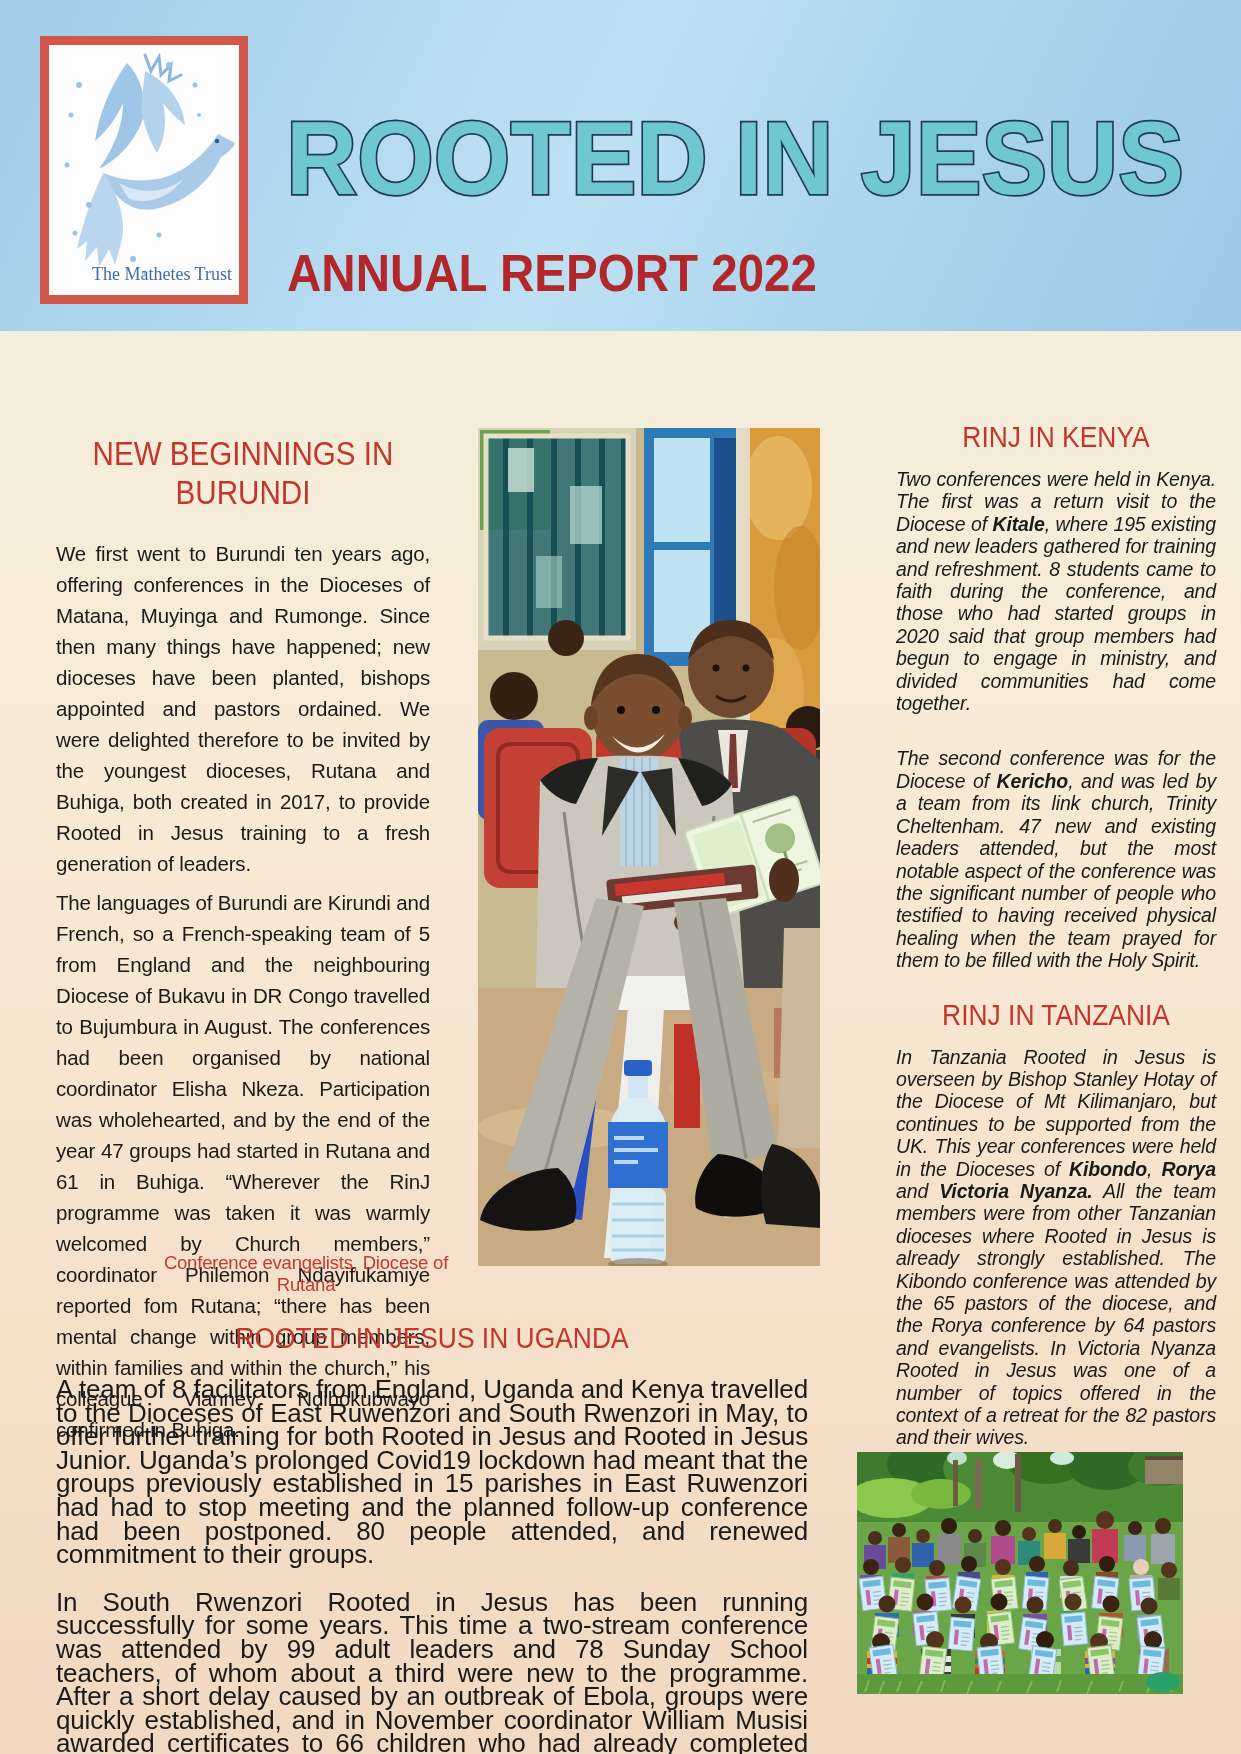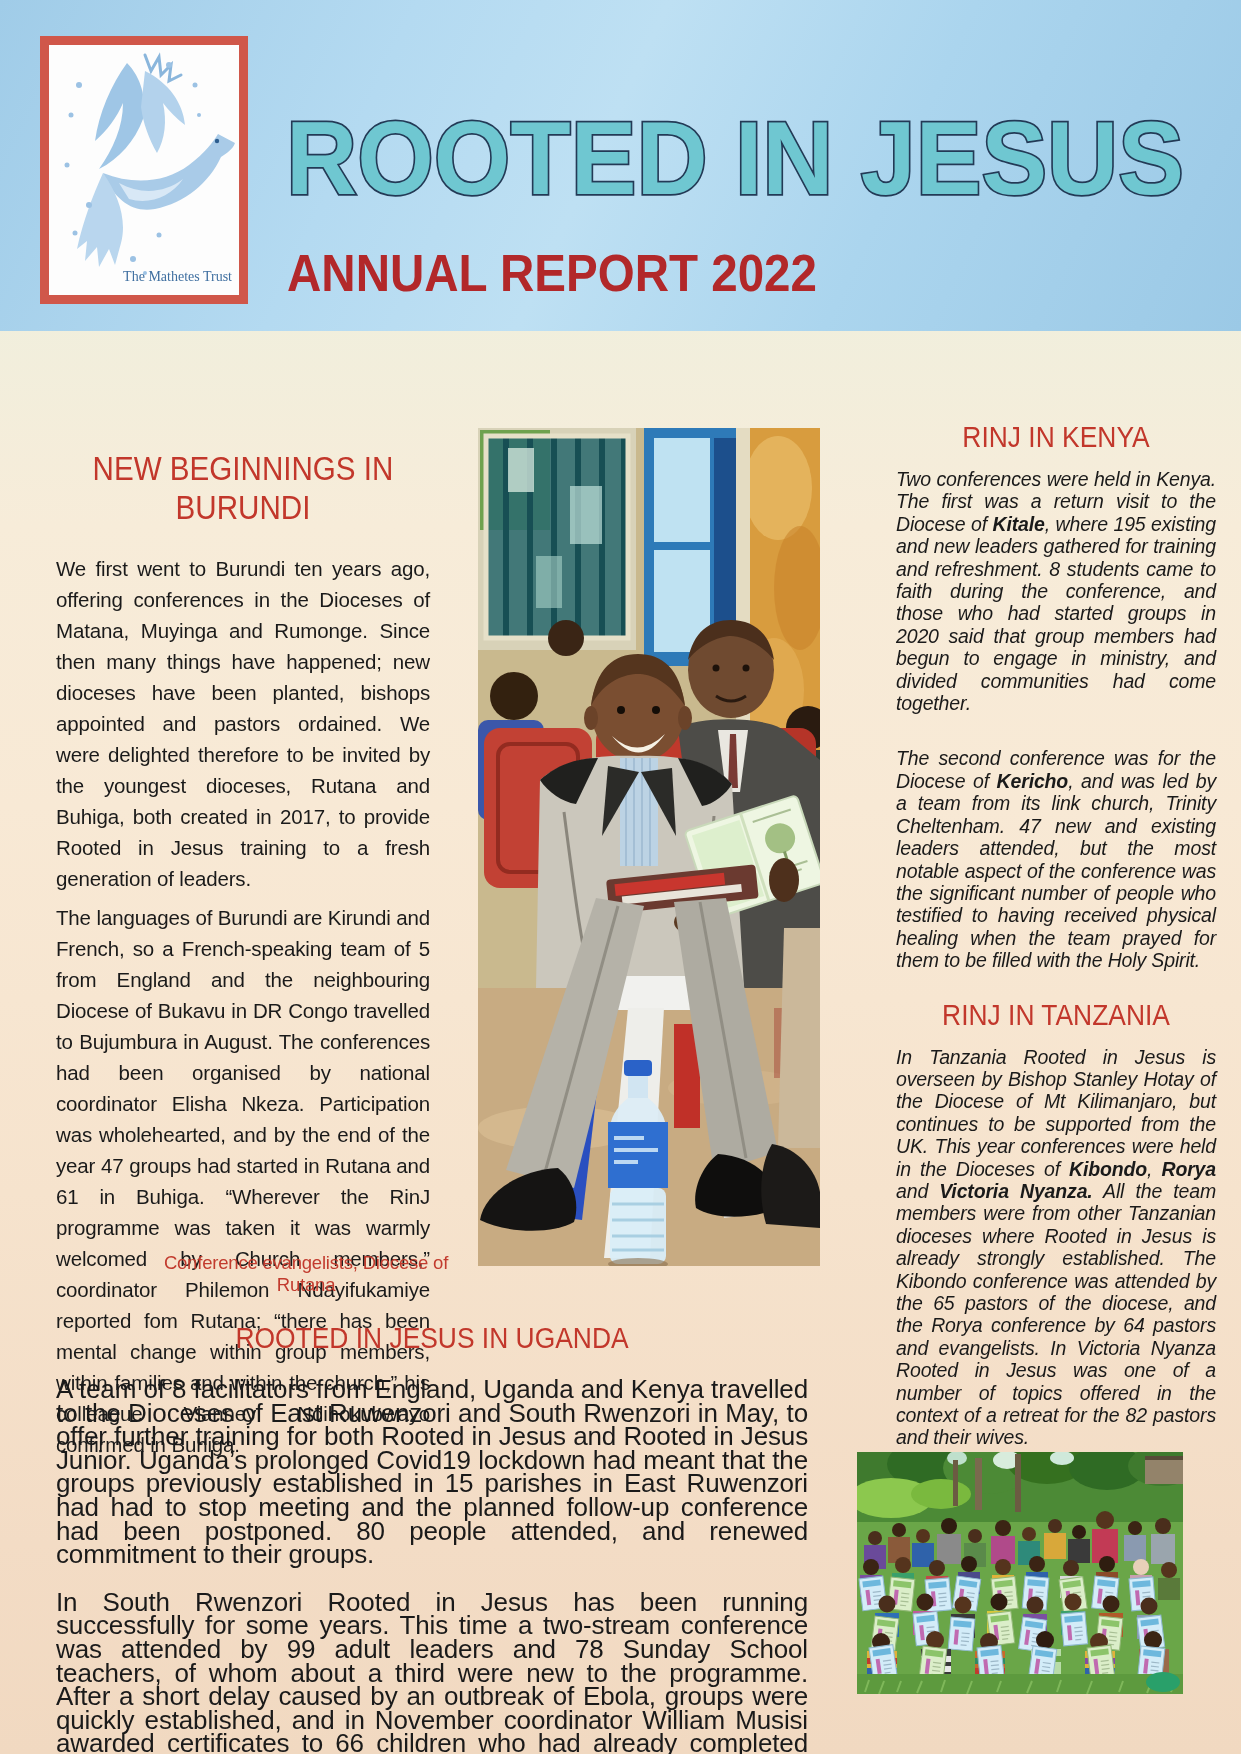--- a/index.html
+++ b/index.html
@@ -20,7 +20,7 @@
   .logo-box svg{position:absolute;left:0;top:0;}
   .logo-caption{
     position:absolute;right:7px;bottom:10px;
-    font-family:"Liberation Serif",serif;font-size:14px;color:#3f6fa0;
+    font-family:"Liberation Serif",serif;font-size:18px;color:#3f6fa0;
   }
   .title-svg{position:absolute;left:284px;top:94px;}
   .subtitle-svg{position:absolute;left:285px;top:246px;}

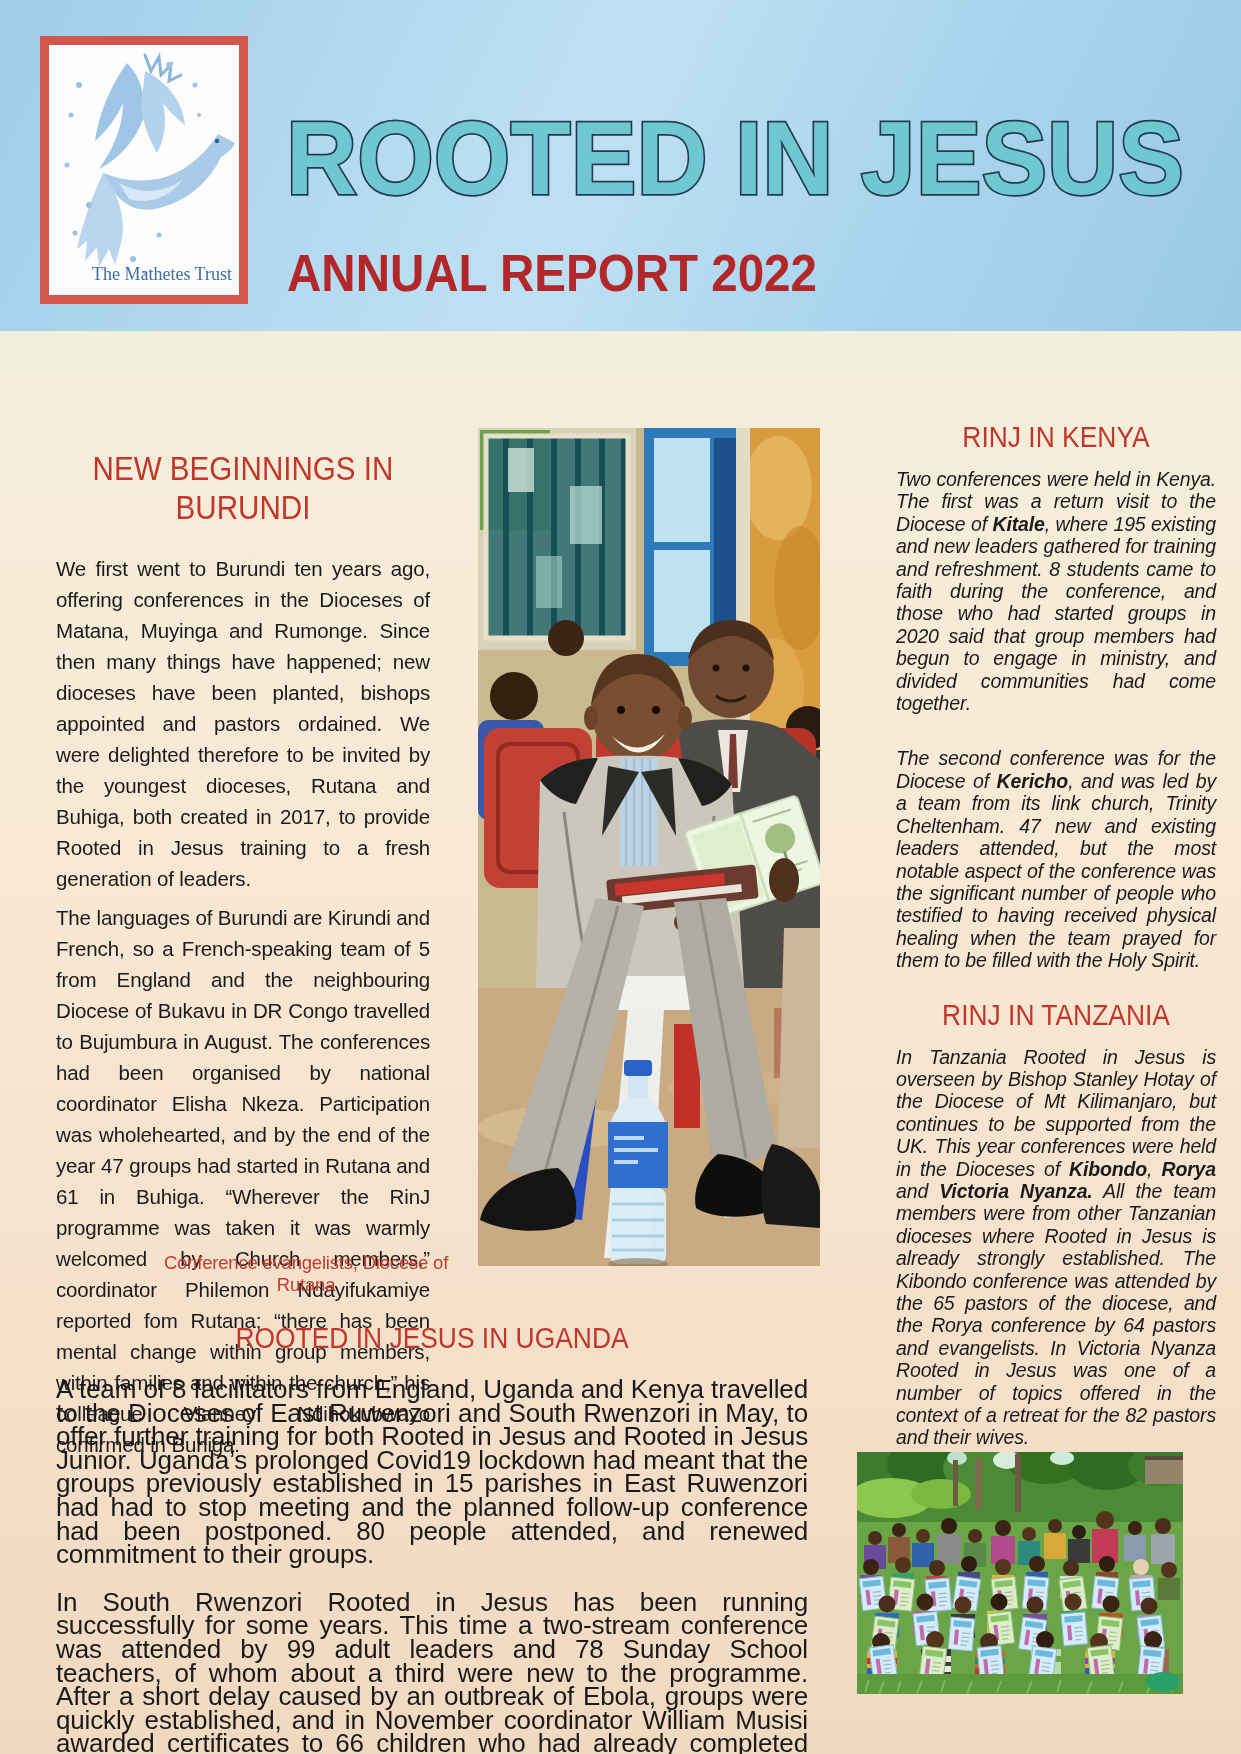--- a/index.html
+++ b/index.html
@@ -35,7 +35,7 @@
   }
   .body-text b{font-weight:700;}
   
-  .col-left{position:absolute;left:56px;top:449px;width:374px;}
+  .col-left{position:absolute;left:56px;top:434px;width:374px;}
   .col-left .heading{font-size:34px;line-height:39px;width:400px;margin-left:-13px;transform:scaleX(.87);}
   .col-left .body-text{font-size:20.5px;line-height:31px;}
   .col-left .body-text:first-of-type{margin-top:26px;}

